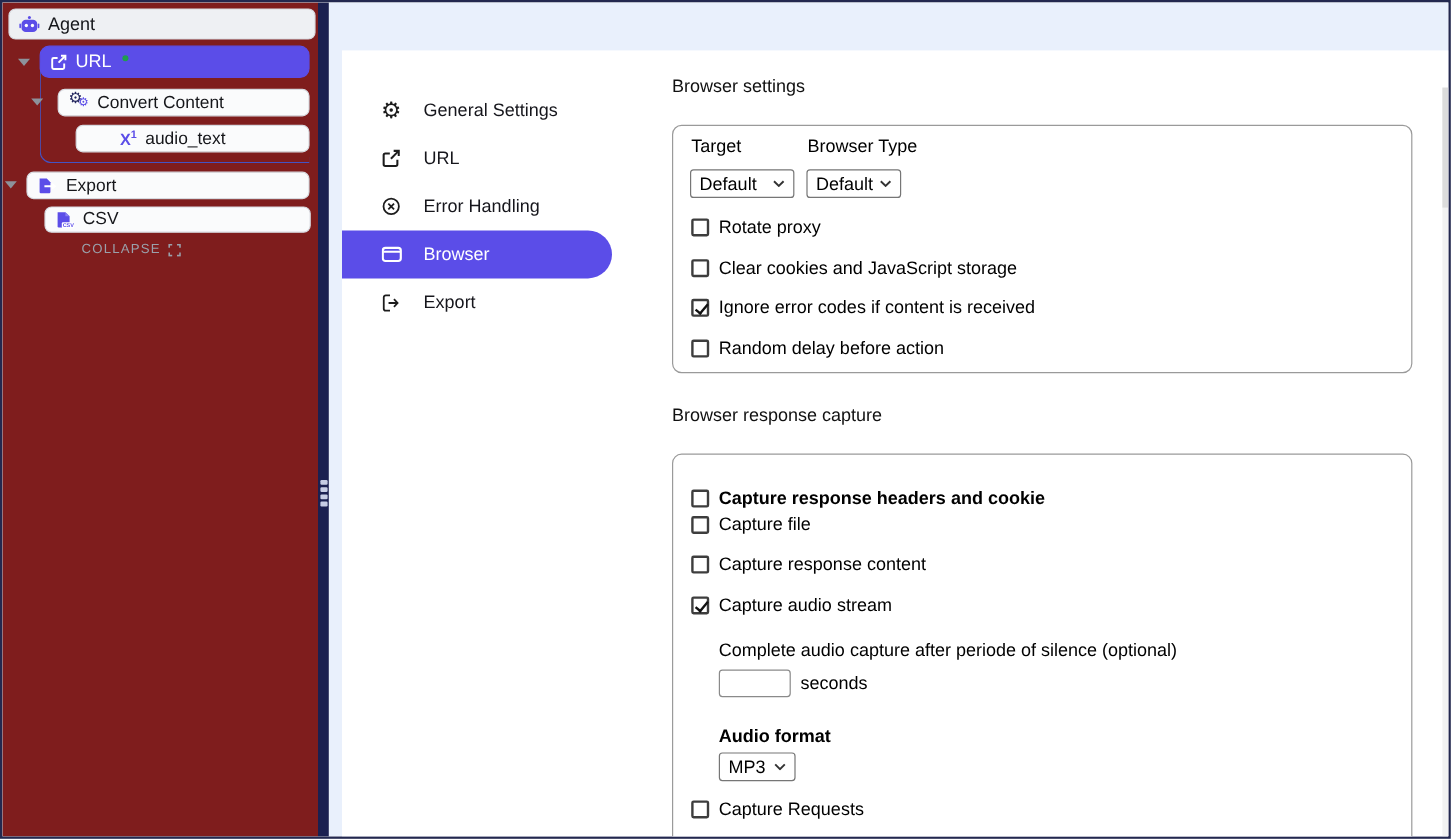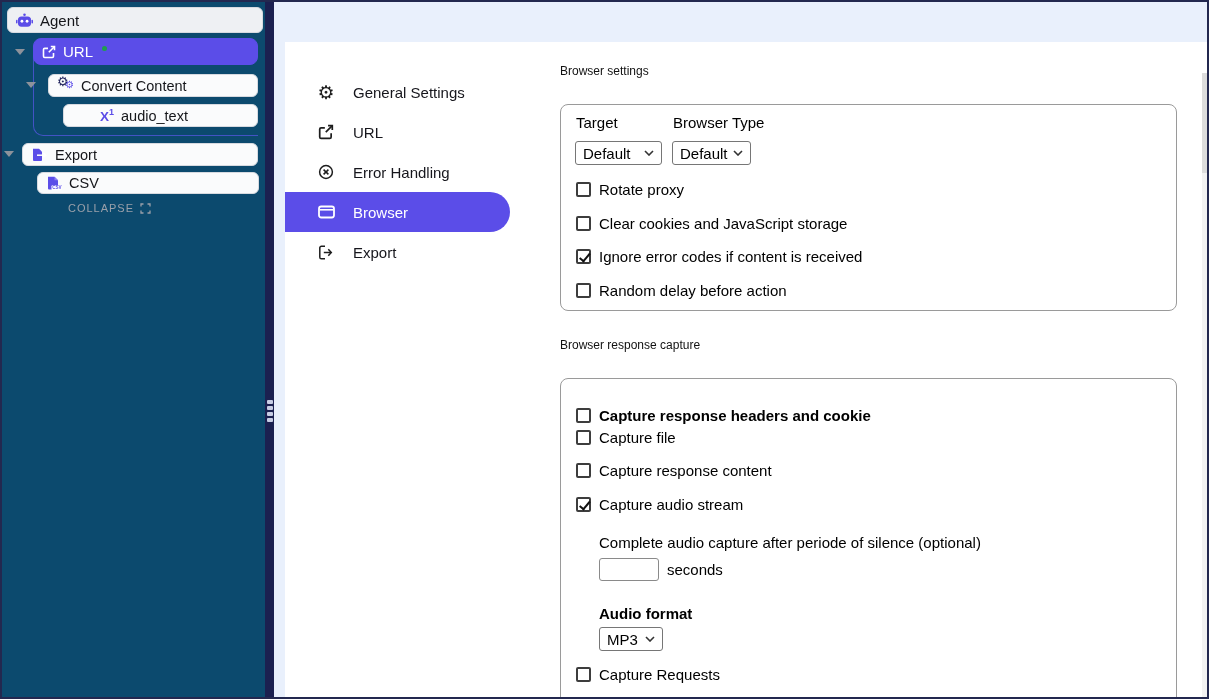--- a/index.html
+++ b/index.html
@@ -9,7 +9,7 @@
   .window { position:relative; width:1209px; height:699px; border:2px solid #23284f; overflow:hidden; background:#fff; }
 
   
-  .sidebar { position:absolute; left:0; top:0; width:263px; height:695px; background:#0c4a6e;text-align:right; }
+  .sidebar { position:absolute; left:0; top:0; width:263px; height:695px; background:#7f1d1d;text-align:right; }
   .tree-row { position:absolute; display:flex; align-items:center; gap:7px; padding:0 8px;
               background:#fafbfc; border:1px solid #d7dae0; border-radius:6px;
               font-size:14.5px; color:#15161a; z-index:2; cursor:pointer; }

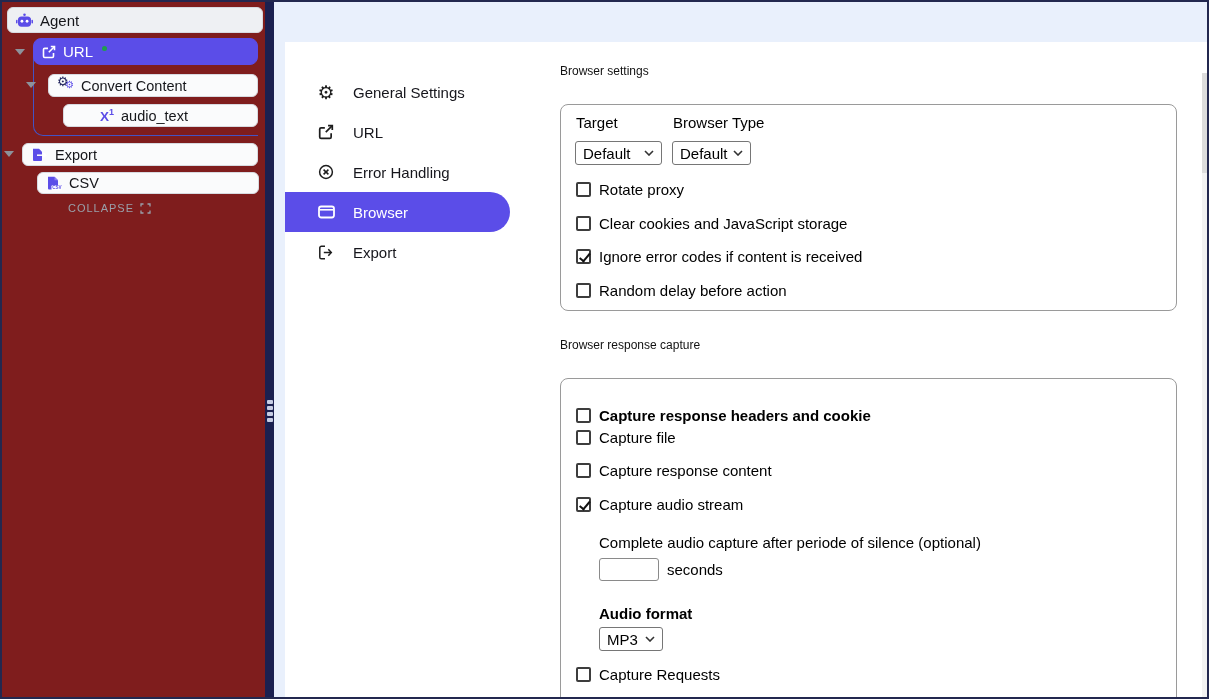--- a/index.html
+++ b/index.html
@@ -58,7 +58,7 @@
 
   
   .content { position:absolute; left:275px; top:0; width:630px; }
-  .sec-title { position:absolute; font-size:12px; color:#111; }
+  .sec-title { position:absolute; font-size:15px; color:#111; }
   .title-1 { top:22px; }
   .title-2 { top:296px; }
   .box { position:absolute; left:0; width:617px; border:1px solid #9a9a9a; border-radius:8px; background:#fff; }

